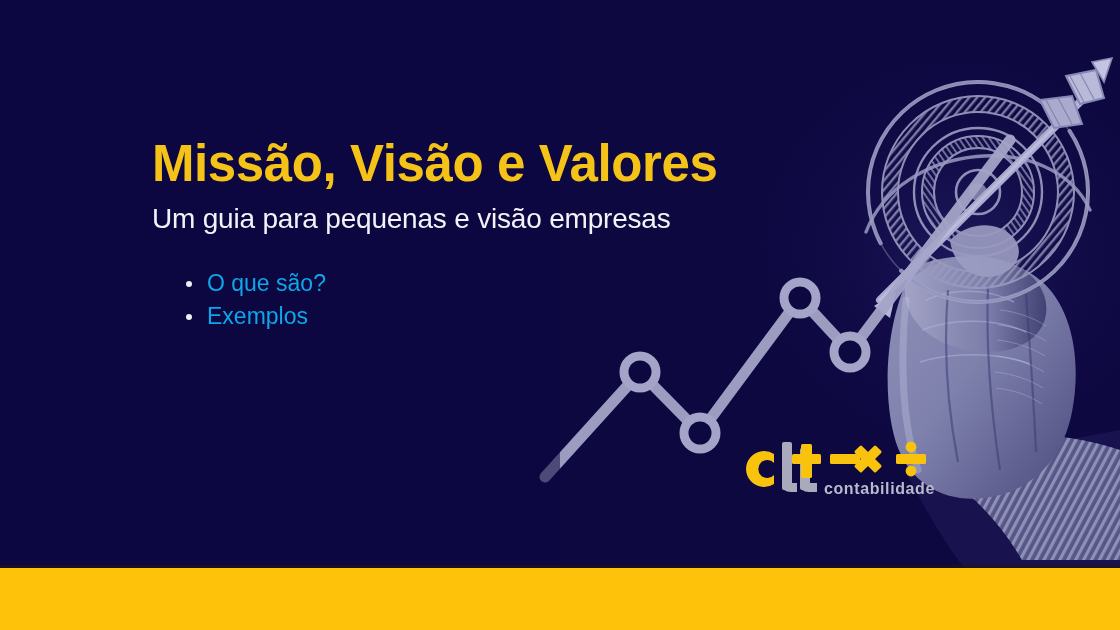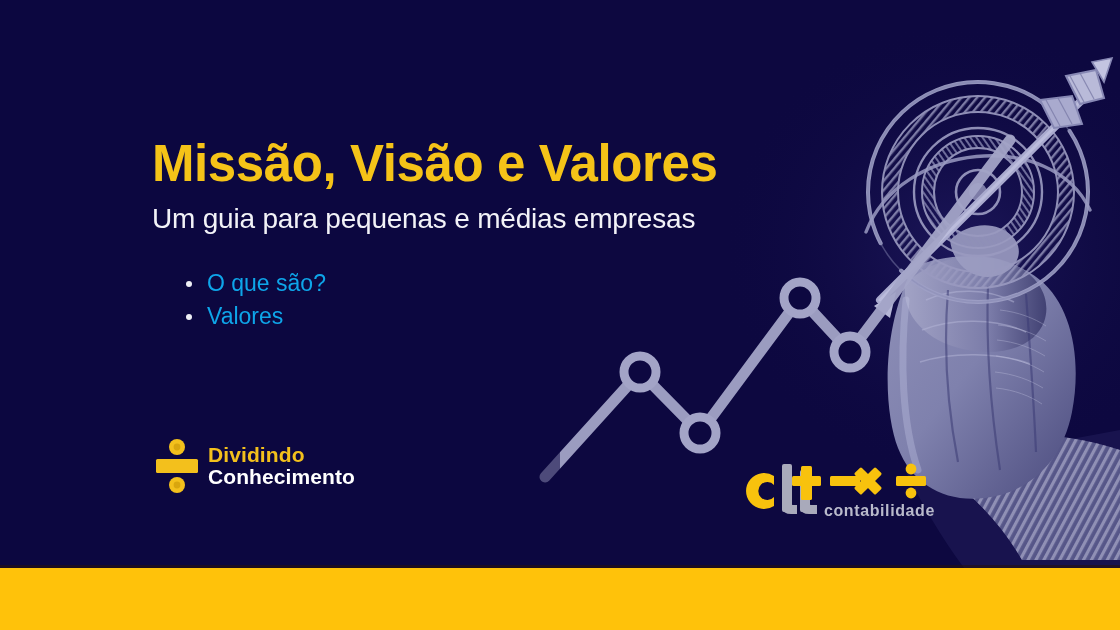--- a/index.html
+++ b/index.html
@@ -266,7 +266,7 @@
 
   <div class="content">
     <h1 class="title">Missão, Visão e Valores</h1>
-    <h2 class="subtitle">Um guia para pequenas e médias empresas</h2>
+    <h2 class="subtitle">Um guia para pequenas e visão empresas</h2>
     <ul class="bullets">
       <li>O que são?</li>
       <li>Valores</li>

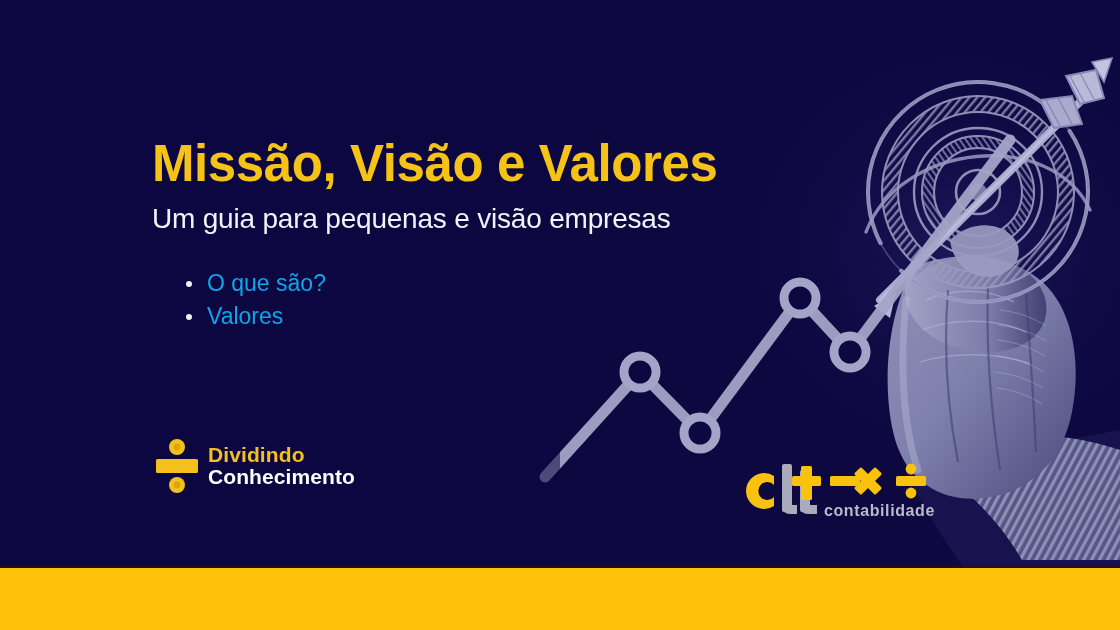--- a/index.html
+++ b/index.html
@@ -269,7 +269,7 @@
     <h2 class="subtitle">Um guia para pequenas e visão empresas</h2>
     <ul class="bullets">
       <li>O que são?</li>
-      <li>Valores</li>
+      <li>Exemplos</li>
     </ul>
   </div>
 

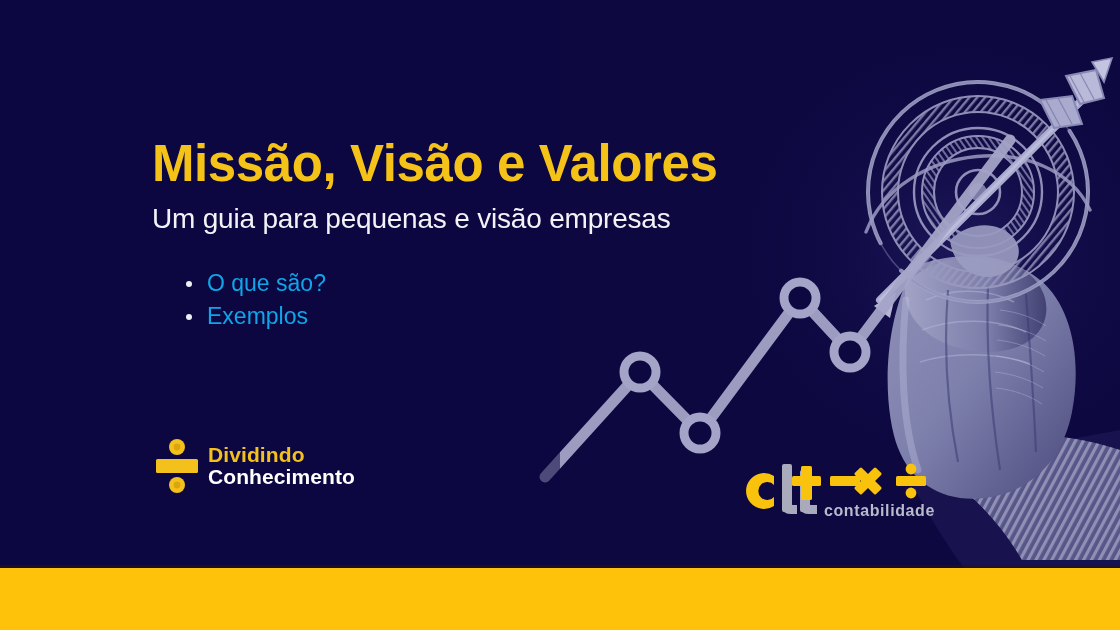--- a/index.html
+++ b/index.html
@@ -273,19 +273,6 @@
     </ul>
   </div>
 
-  <div class="dk-logo">
-    <svg class="dk-mark" viewBox="0 0 44 56">
-      <circle cx="22" cy="9" r="8" fill="#f3c01c"></circle>
-      <circle cx="22" cy="9" r="3.4" fill="#d9a60e"></circle>
-      <rect x="1" y="21" width="42" height="14" rx="1.5" fill="#f3c01c"></rect>
-      <circle cx="22" cy="47" r="8" fill="#f3c01c"></circle>
-      <circle cx="22" cy="47" r="3.4" fill="#d9a60e"></circle>
-    </svg>
-    <div class="dk-words">
-      <div class="dk-line1">Dividindo</div>
-      <div class="dk-line2">Conhecimento</div>
-    </div>
-  </div>
 
   <div class="clt-logo">
     <svg viewBox="0 0 200 66" width="200" height="66">

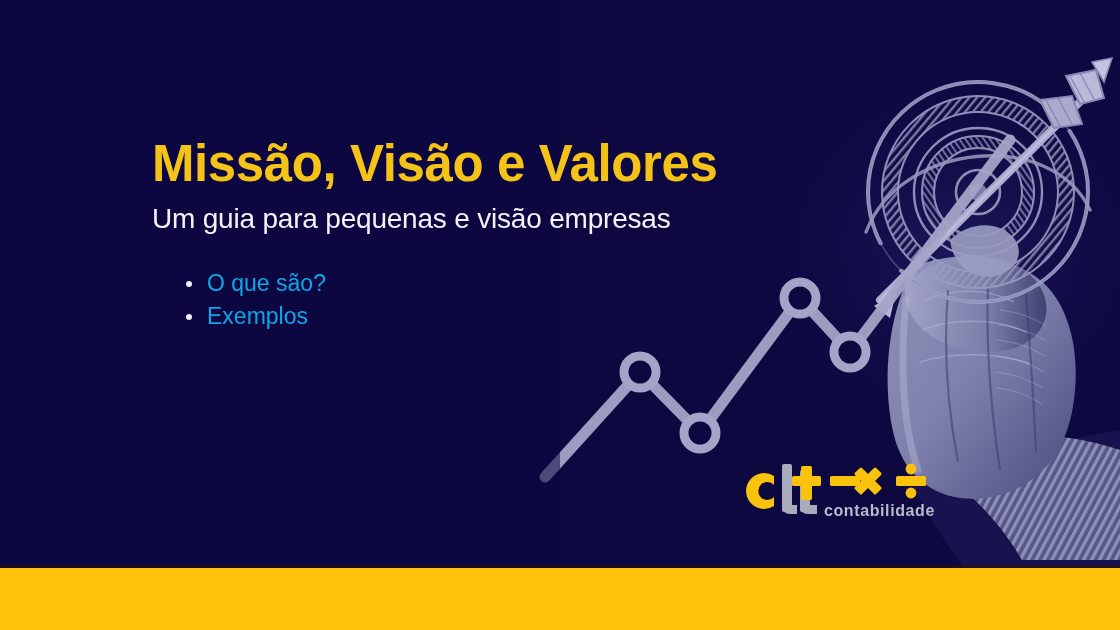--- a/index.html
+++ b/index.html
@@ -89,7 +89,7 @@
   
   .clt-logo {
     position:absolute;
-    left:738px; top:462px;
+    left:738px; top:440px;
     z-index:6;
     width:200px; height:66px;
   }

